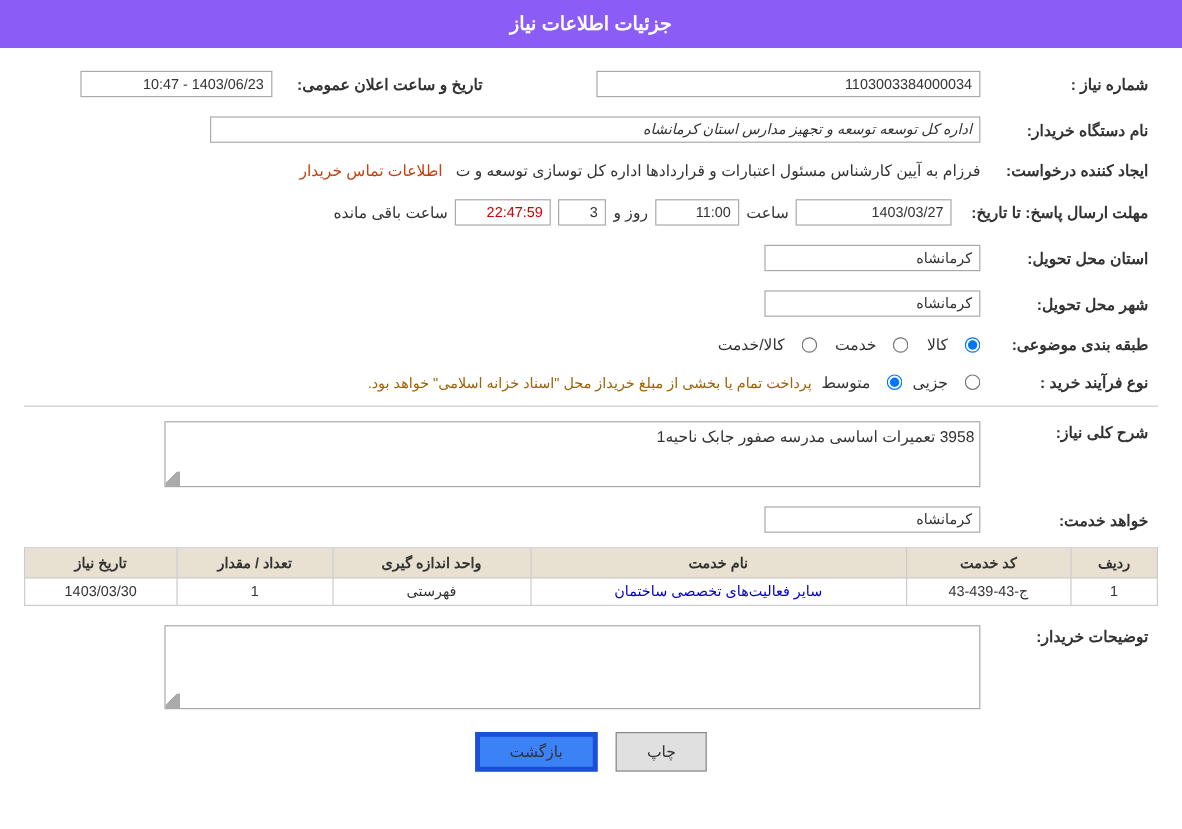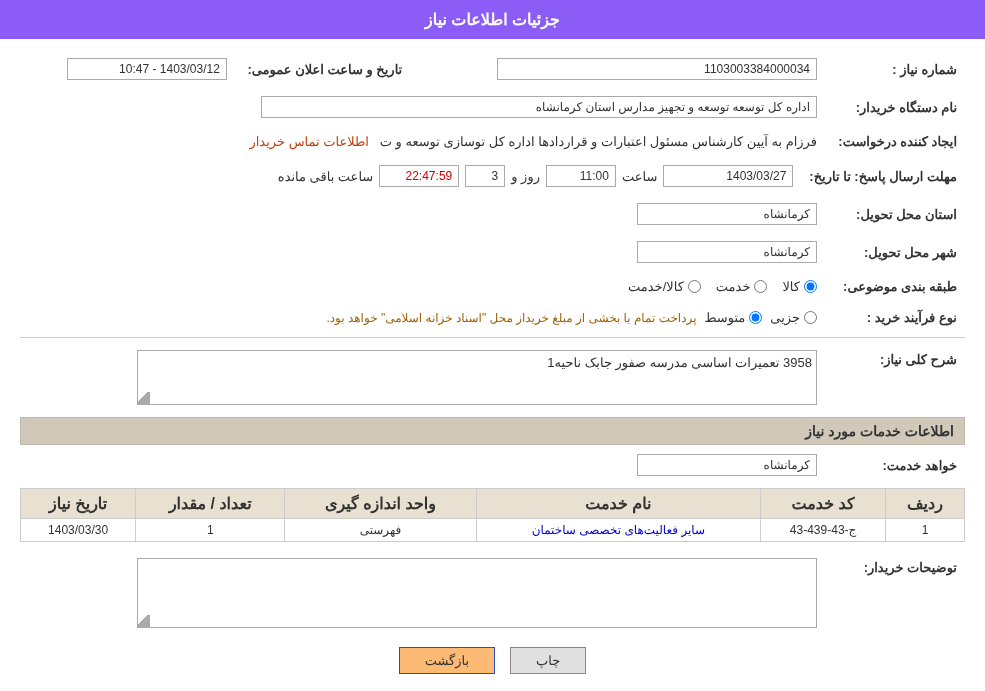--- a/index.html
+++ b/index.html
@@ -168,7 +168,7 @@
         </td>
         <td class="label-cell" style="text-align:center; width:180px;">تاریخ و ساعت اعلان عمومی:</td>
         <td class="value-cell">
-          <span class="input-box" style="display:inline-block; width:160px;">1403/03/12 - 10:47</span>
+          <span class="input-box" style="display:inline-block; width:160px;">1403/06/23 - 10:47</span>
         </td>
       </tr>
     </tbody>

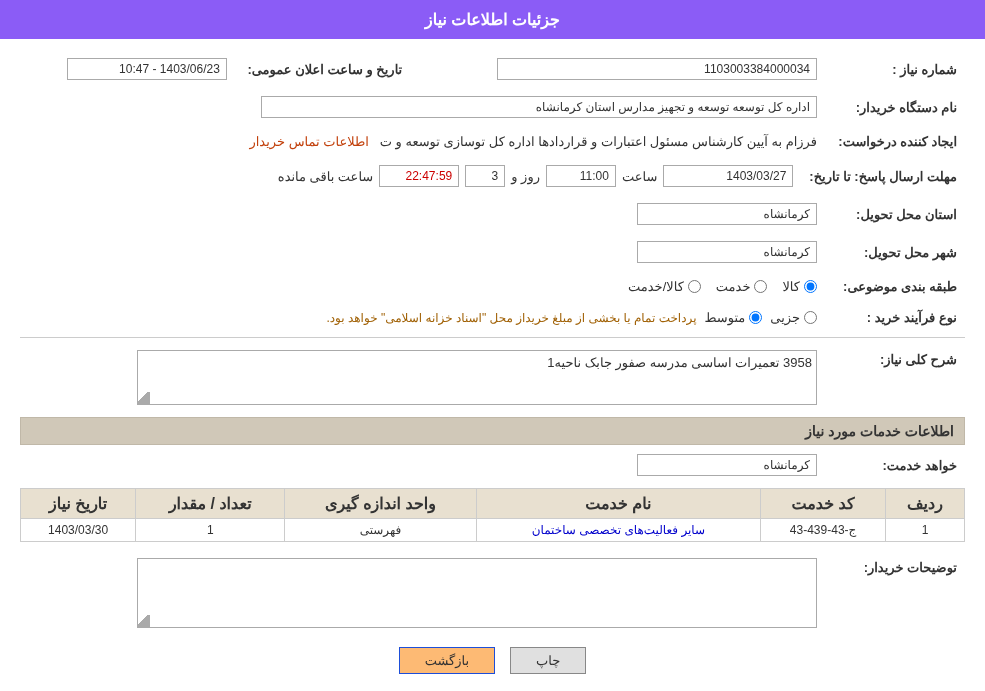--- a/index.html
+++ b/index.html
@@ -179,7 +179,7 @@
           <tr>
         <td class="label-cell">نام دستگاه خریدار:</td>
         <td class="value-cell">
-          <span class="input-box" style="display:inline-block; width:556px;">اداره کل توسعه  توسعه و تجهیز مدارس استان کرمانشاه</span>
+          <span class="input-box" style="display:inline-block; width:642px;font-style:italic;">اداره کل توسعه  توسعه و تجهیز مدارس استان کرمانشاه</span>
         </td>
       </tr>
     </tbody>

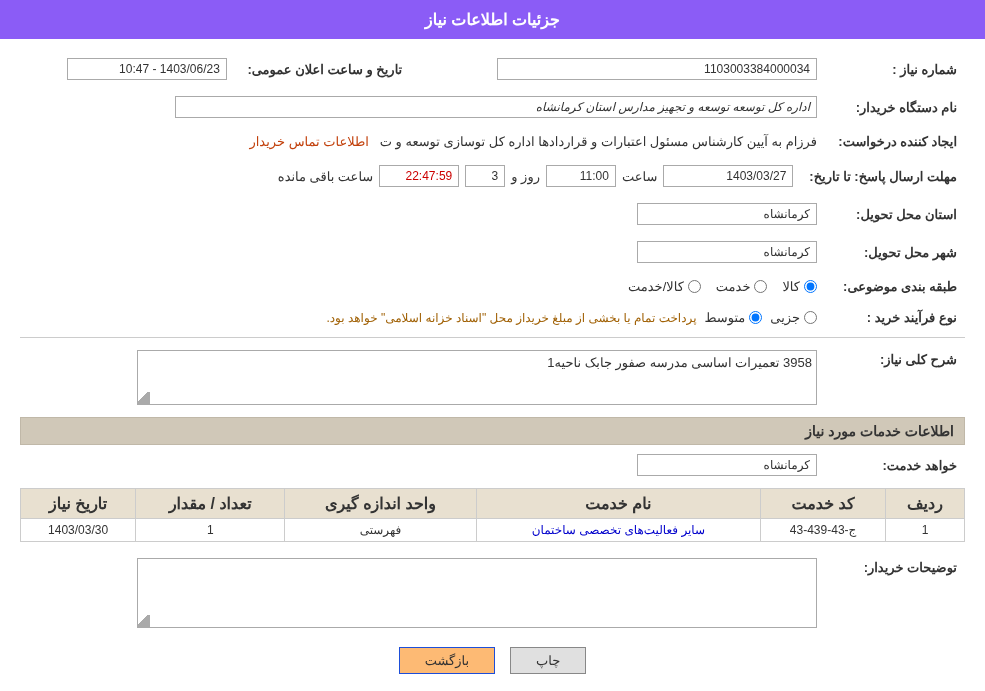--- a/index.html
+++ b/index.html
@@ -81,7 +81,7 @@
     .radio-item {
       display: flex;
       align-items: center;
-      gap: 4px;
+      gap: 14px;
     }
     .purchase-type-row {
       display: flex;

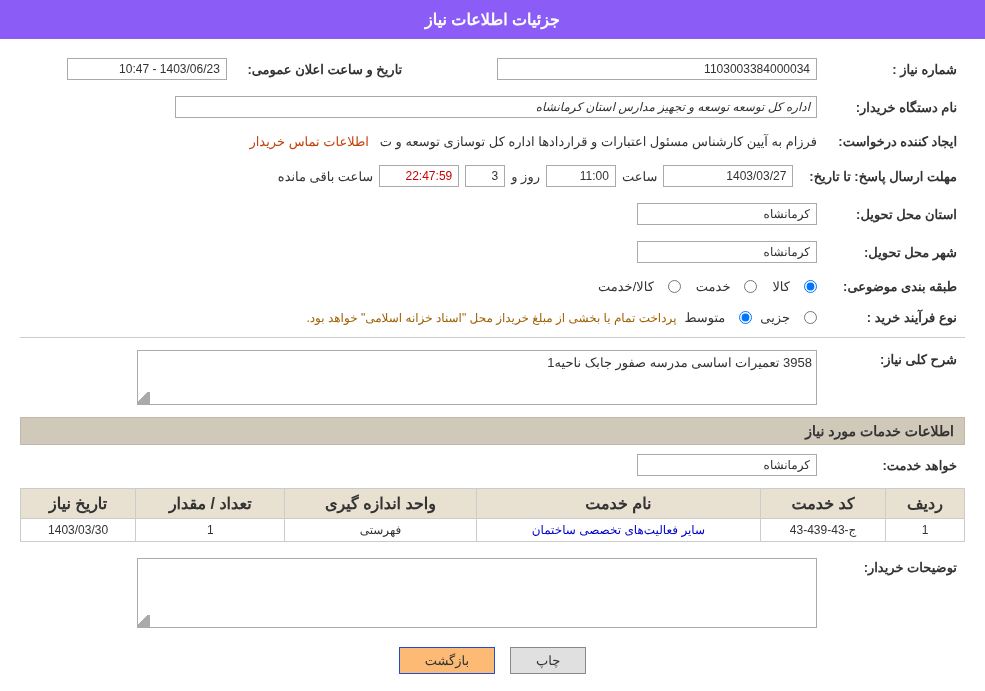--- a/index.html
+++ b/index.html
@@ -300,7 +300,6 @@
     </tbody>
       </table>
 
-    <div class="section-services-title">اطلاعات خدمات مورد نیاز</div>
 
     <table class="info-table">
       <tbody>

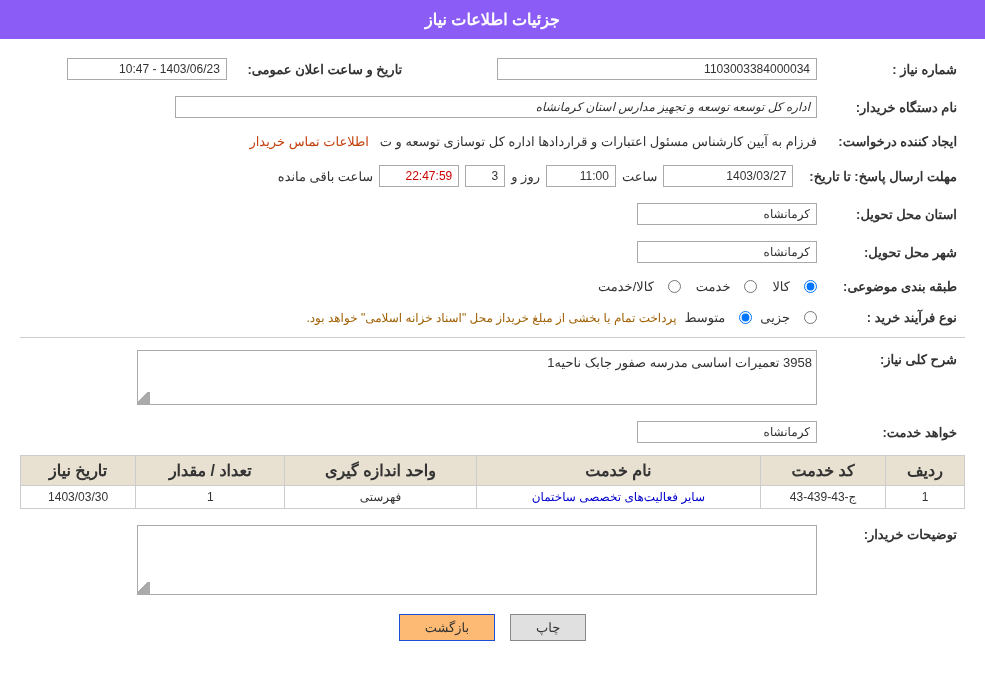--- a/index.html
+++ b/index.html
@@ -100,7 +100,7 @@
       border: 1px solid #ccc;
       padding: 5px 8px;
       text-align: center;
-      font-size: 16px;
+      font-size: 12px;
     }
     .services-table td {
       border: 1px solid #ccc;

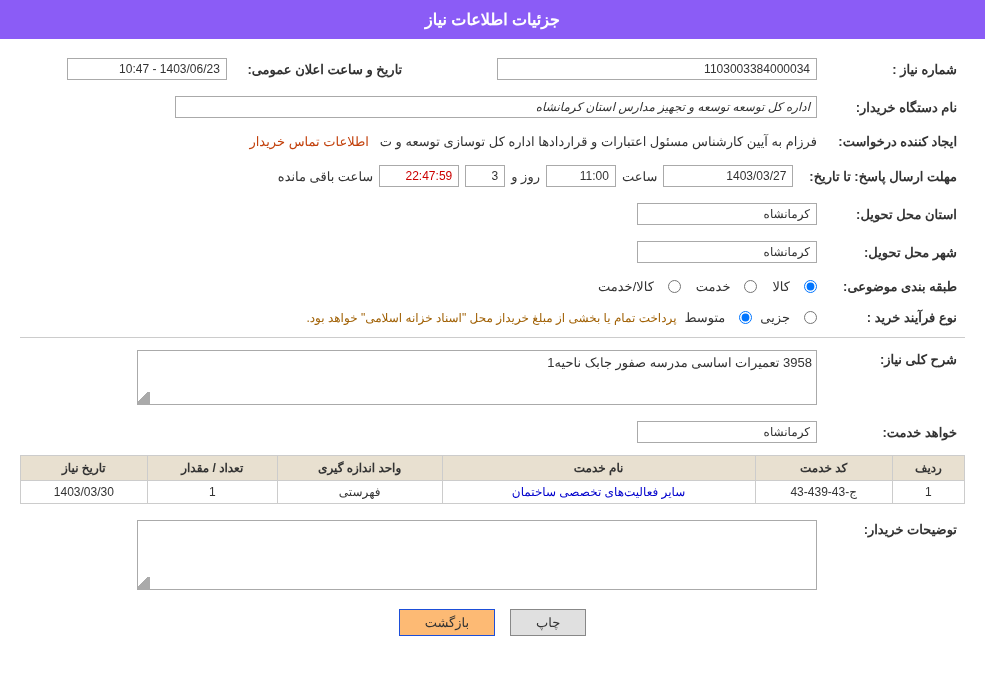--- a/index.html
+++ b/index.html
@@ -130,9 +130,9 @@
       color: #333;
     }
     .btn-back {
-      background: #fdba74;
+      background: #3b82f6;
       color: #333;
-      border: 1px solid #1d4ed8;
+      border: 4px solid #1d4ed8;
     }
     .section-services-title {
       background: #d0c8b8;

